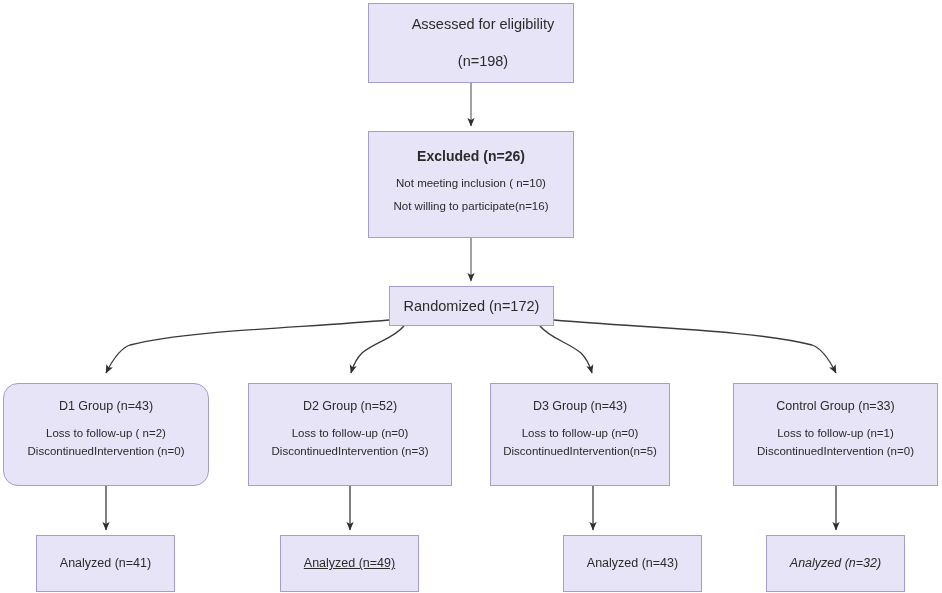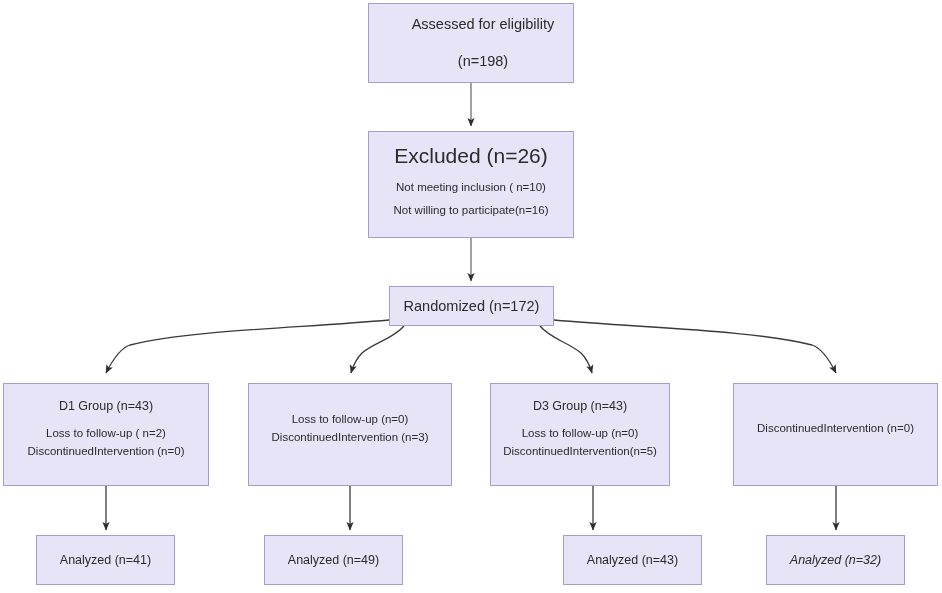--- a/index.html
+++ b/index.html
@@ -63,7 +63,7 @@
     width: 206px;
     height: 107px;
   }
-  #node-excluded .line.title { font-size: 21px; margin-bottom: 13px; }
+  #node-excluded .line.title { font-size: 14px; margin-bottom: 13px; font-weight: bold; }
   #node-excluded .line.sub { font-size: 11.5px; margin-bottom: 10px; }
   #node-excluded .line.sub.last { margin-bottom: 8px; }
 

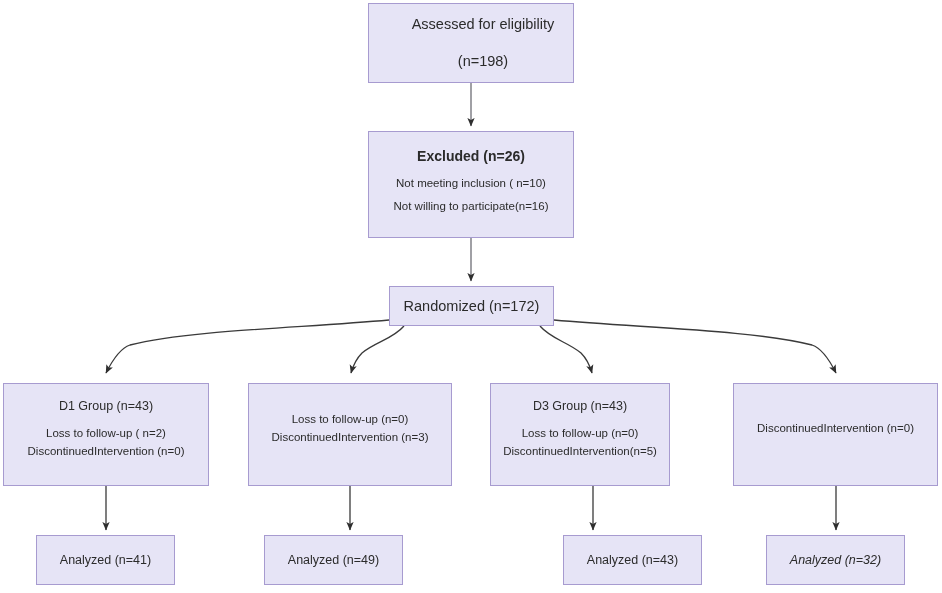--- a/index.html
+++ b/index.html
@@ -85,7 +85,7 @@
   .group-box .line.sub { font-size: 11.5px; margin-bottom: 5px; }
   .group-box .line.sub.last { margin-bottom: 12px; }
 
-  #node-g0 { left: 3px;   width: 206px; }
+  #node-g0 { left: 3px;   width: 206px; border-radius: 15px; }
   #node-g1 { left: 248px; width: 204px; }
   #node-g2 { left: 490px; width: 180px; }
   #node-g3 { left: 733px; width: 205px; }

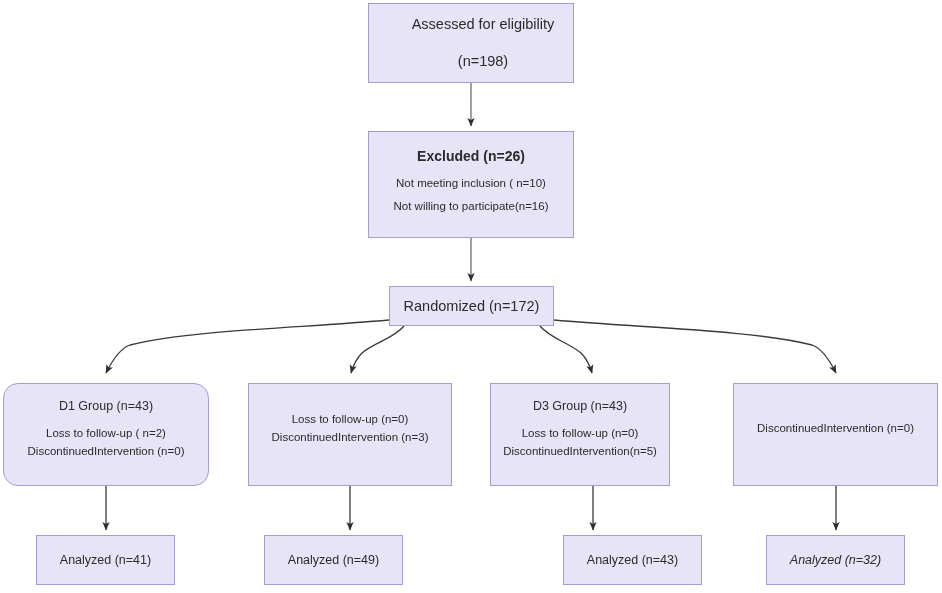--- a/index.html
+++ b/index.html
@@ -153,6 +153,7 @@
   </div>
 
   <div class="node group-box" id="node-g1">
+    <span class="line title">D2 Group (n=52)</span>
     <span class="line sub">Loss to follow-up (n=0)</span>
     <span class="line sub last">DiscontinuedIntervention (n=3)</span>
   </div>

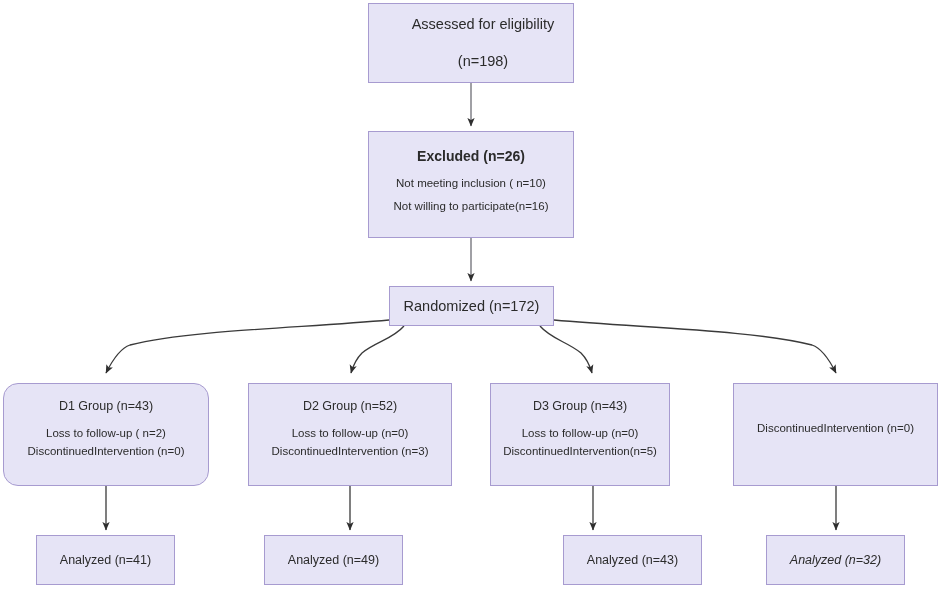--- a/index.html
+++ b/index.html
@@ -165,6 +165,7 @@
   </div>
 
   <div class="node group-box" id="node-g3">
+    <span class="line title">Control Group (n=33)</span>
     <span class="line sub last">DiscontinuedIntervention (n=0)</span>
   </div>
 

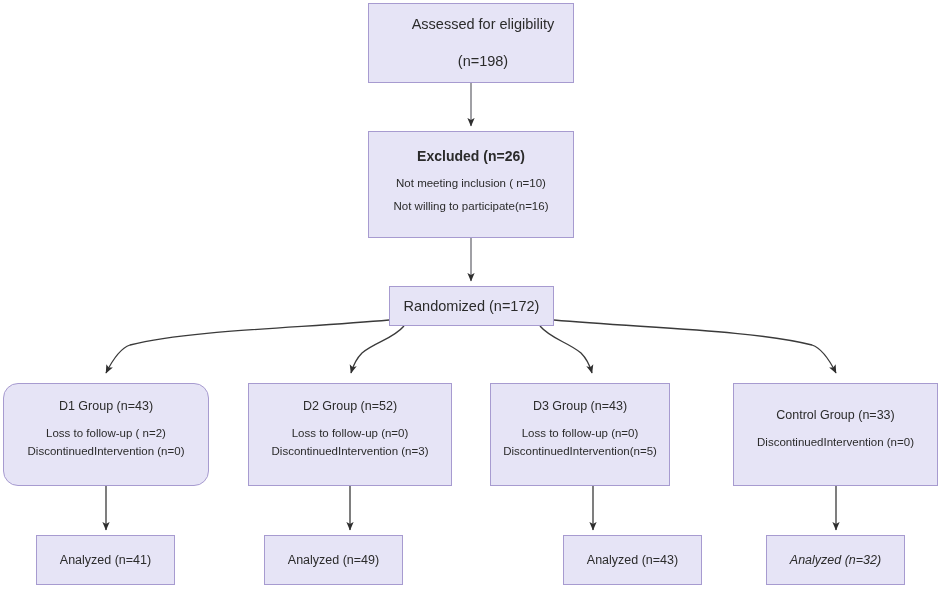--- a/index.html
+++ b/index.html
@@ -166,6 +166,7 @@
 
   <div class="node group-box" id="node-g3">
     <span class="line title">Control Group (n=33)</span>
+    <span class="line sub">Loss to follow-up (n=1)</span>
     <span class="line sub last">DiscontinuedIntervention (n=0)</span>
   </div>
 

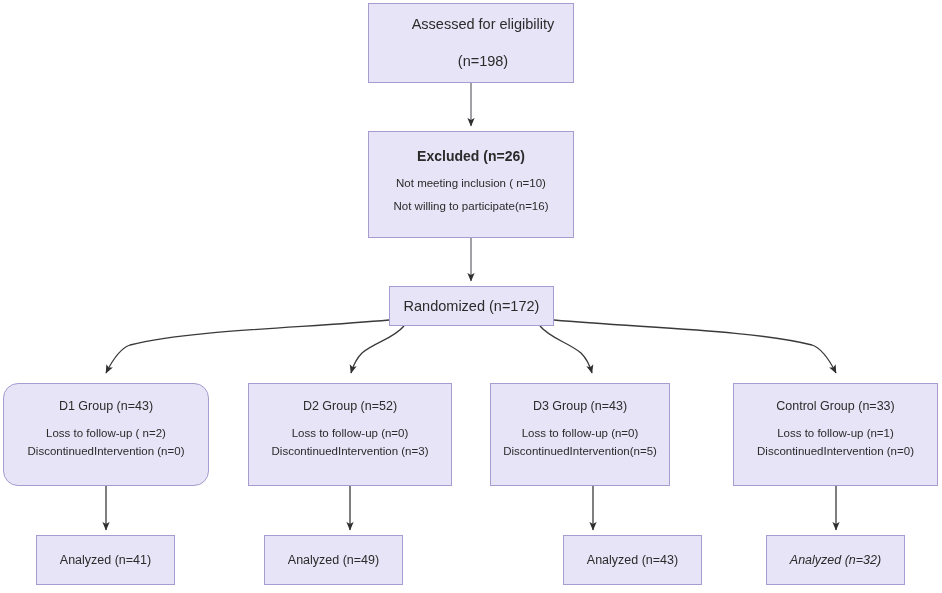--- a/index.html
+++ b/index.html
@@ -93,7 +93,7 @@
   
   .analyzed-box {
     top: 535px;
-    height: 50px;
+    height: 57px;
     font-size: 12.5px;
   }
   #node-a0 { left: 36px;  width: 139px; }

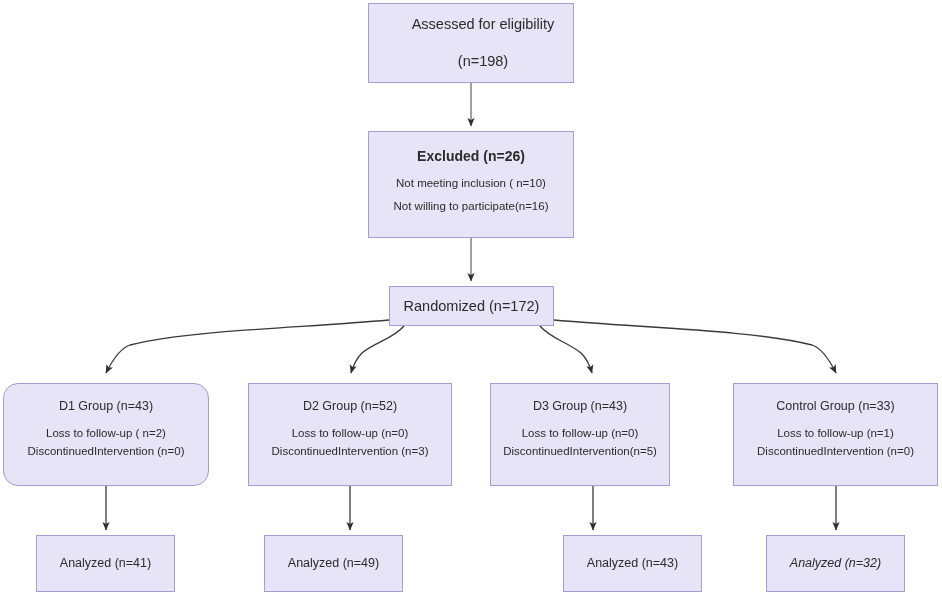--- a/index.html
+++ b/index.html
@@ -97,7 +97,7 @@
     font-size: 12.5px;
   }
   #node-a0 { left: 36px;  width: 139px; }
-  #node-a1 { left: 264px; width: 139px; }
+  #node-a1 { left: 280px; width: 139px; text-decoration: underline; }
   #node-a2 { left: 523px; width: 139px; margin-left: 40px; }
   #node-a3 { left: 766px; width: 139px; font-style: italic; }
 </style>

